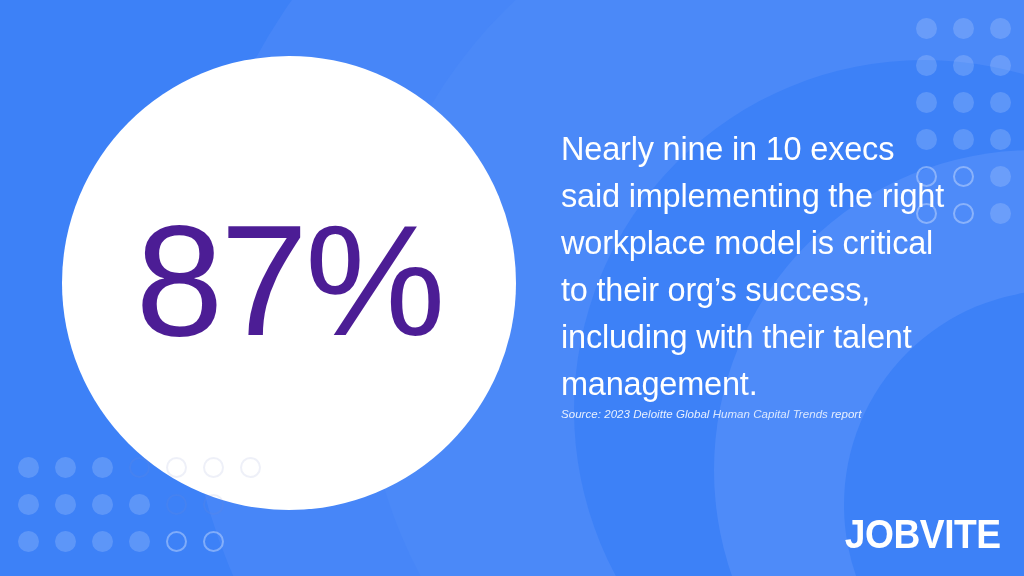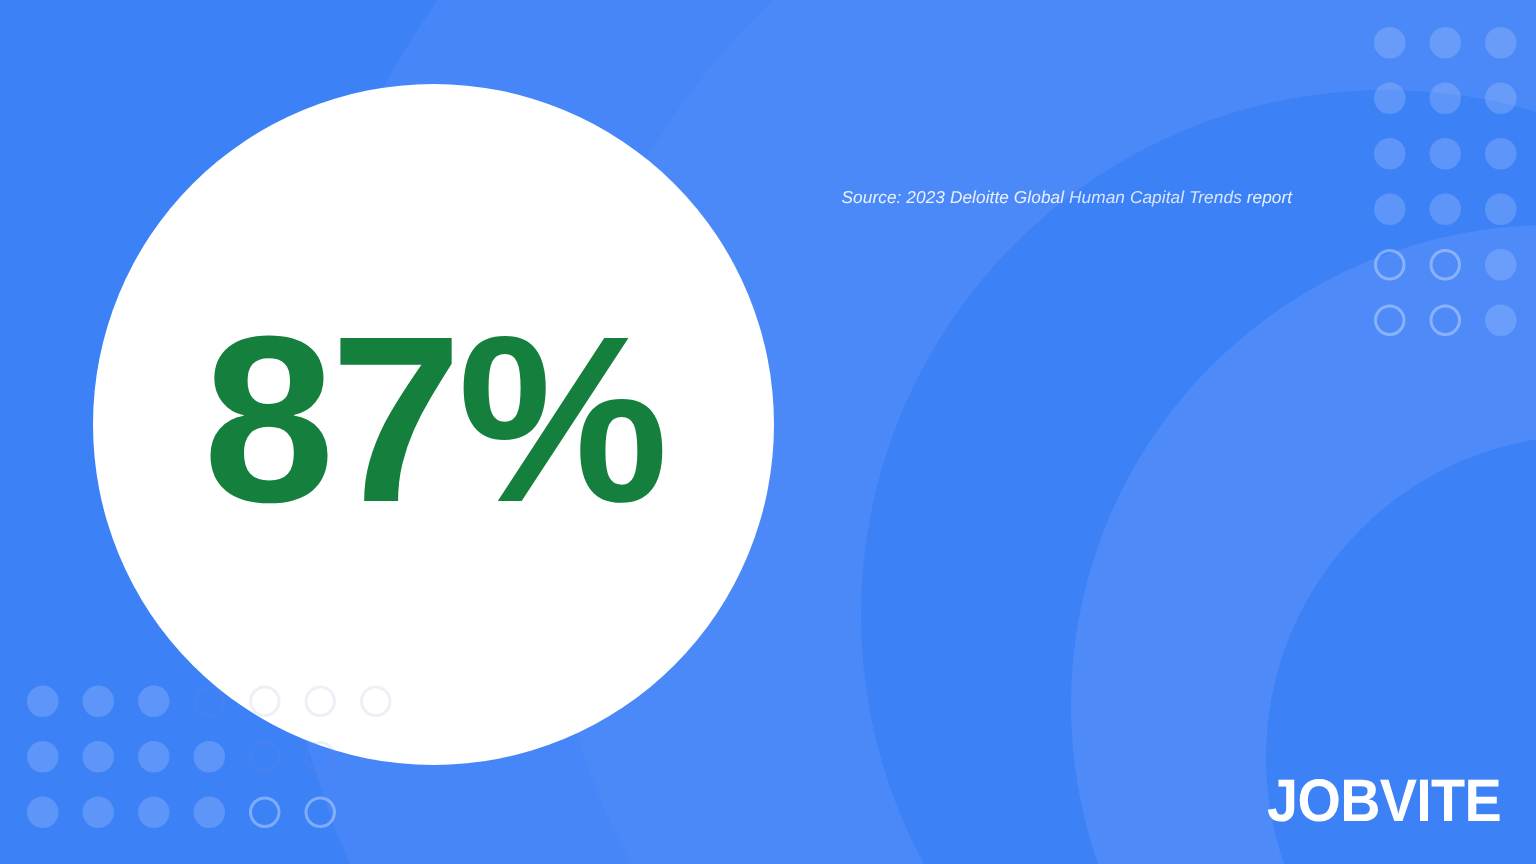--- a/index.html
+++ b/index.html
@@ -232,6 +232,7 @@
     </div>
 
   <div id="copy">
+    <div id="quote">Nearly nine in 10 execs said implementing the right workplace model is critical to their org’s success, including with their talent management.</div>
     <div id="source"><span>Source: 2023 Deloitte Global </span><span class="emph">Human Capital Trends</span><span> report</span></div>
   </div>
 

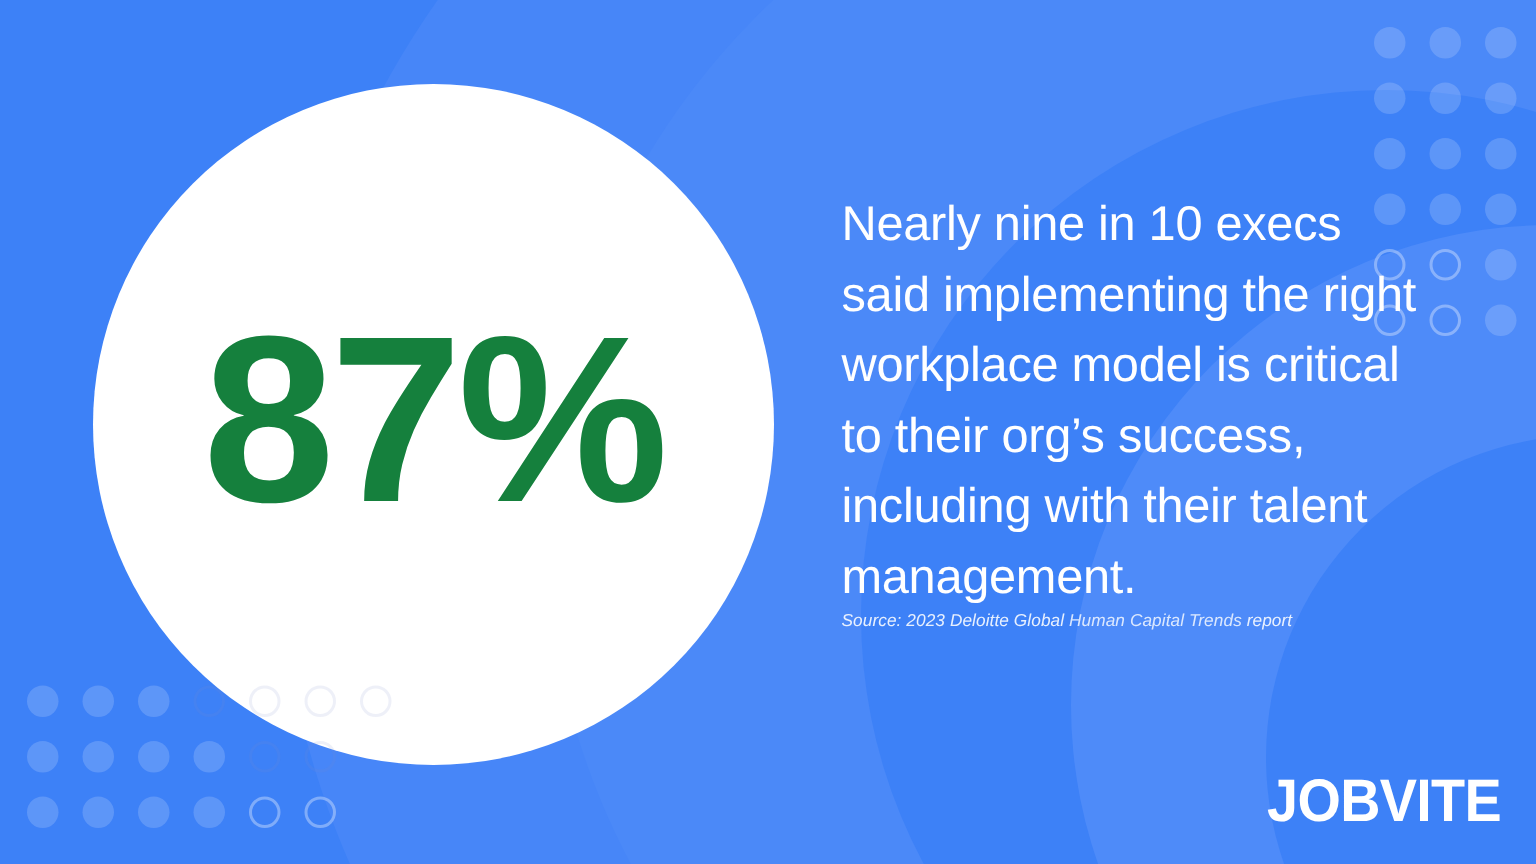--- a/index.html
+++ b/index.html
@@ -121,8 +121,8 @@
   }
   #stat-value {
     font-size: 158px;
-    font-weight: 700;
-    color: #15803d;
+    font-weight: 400;
+    color: #4c1d95;
     letter-spacing: -3px;
     line-height: 1;
     margin-top: -6px;

